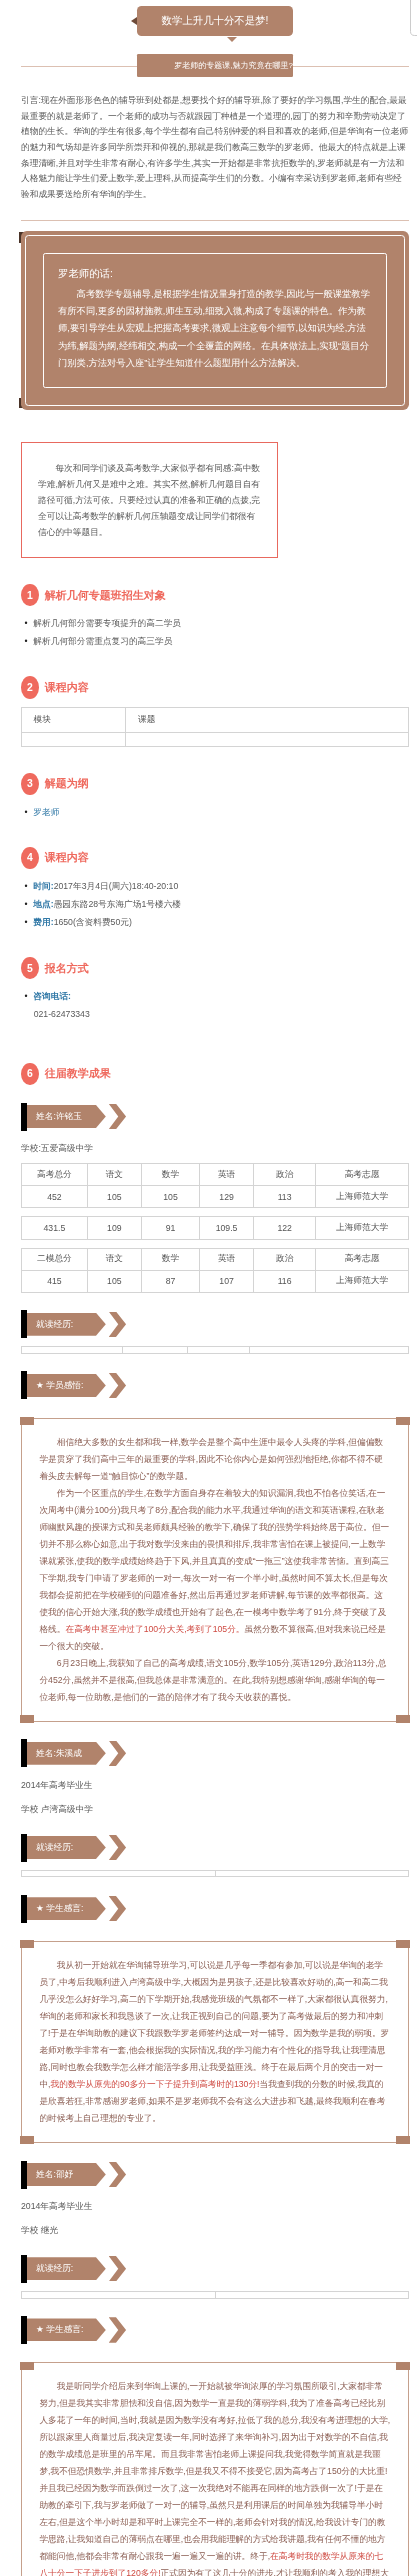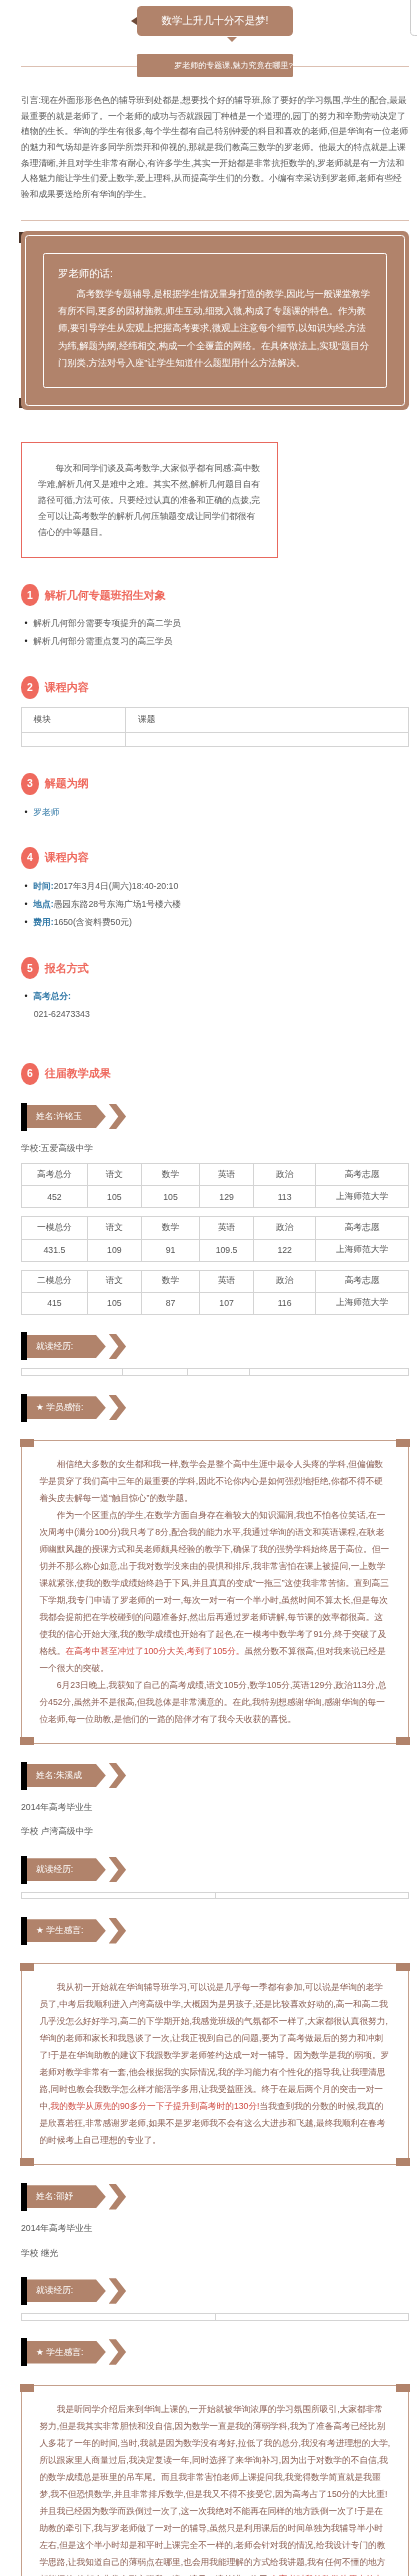--- a/index.html
+++ b/index.html
@@ -183,7 +183,7 @@
       <h2 class="sec-title">报名方式</h2>
     </div>
     <ul class="dots">
-      <li><span class="blue-label">高考总分:</span></li>
+      <li><span class="blue-label">咨询电话:</span></li>
     </ul>
     <div class="phone-val">021-62473343</div>
 

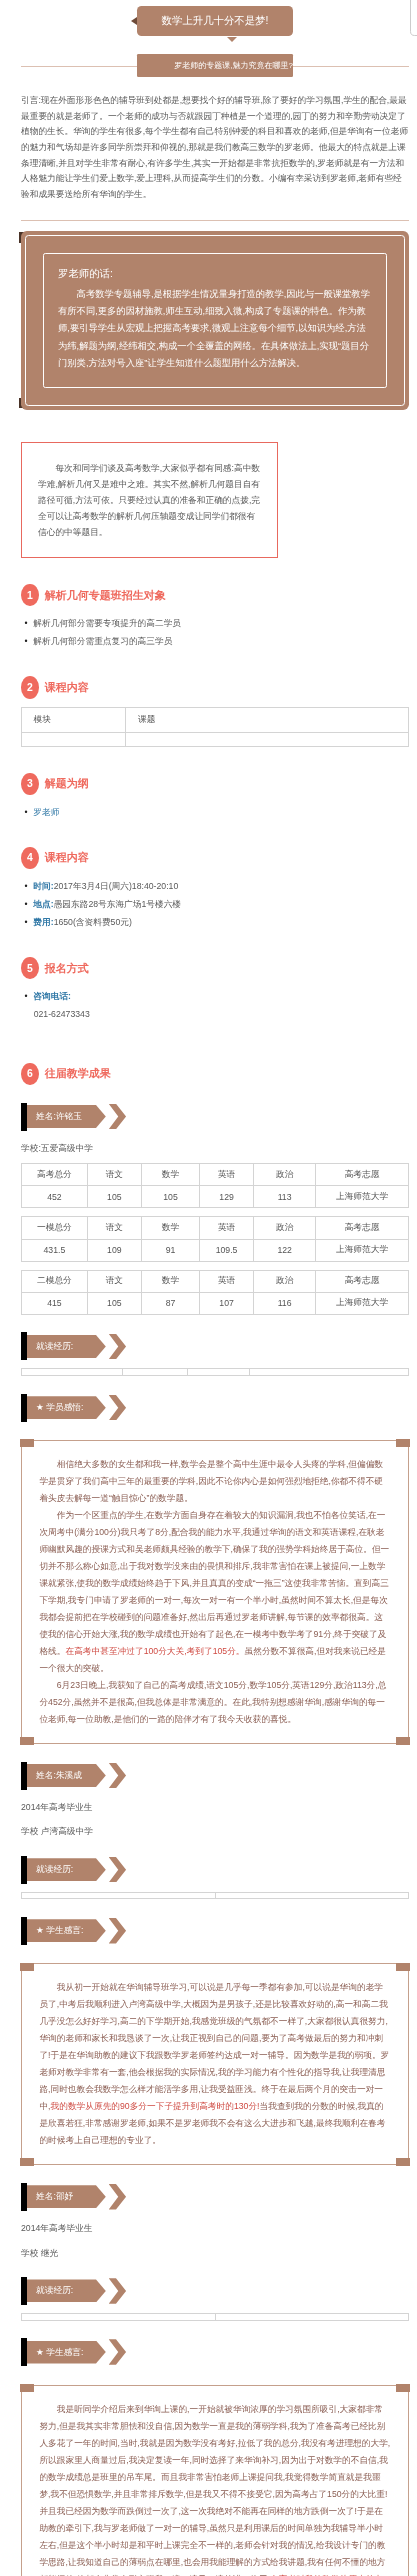--- a/index.html
+++ b/index.html
@@ -242,15 +242,6 @@
         <tbody>
           <tr>
 
-          <th>一模总分</th>
-              <th>语文</th>
-              <th>数学</th>
-              <th>英语</th>
-              <th>政治</th>
-              <th>高考志愿</th>
-            </tr>
-          <tr>
-
           <td>431.5</td>
               <td>109</td>
               <td>91</td>

